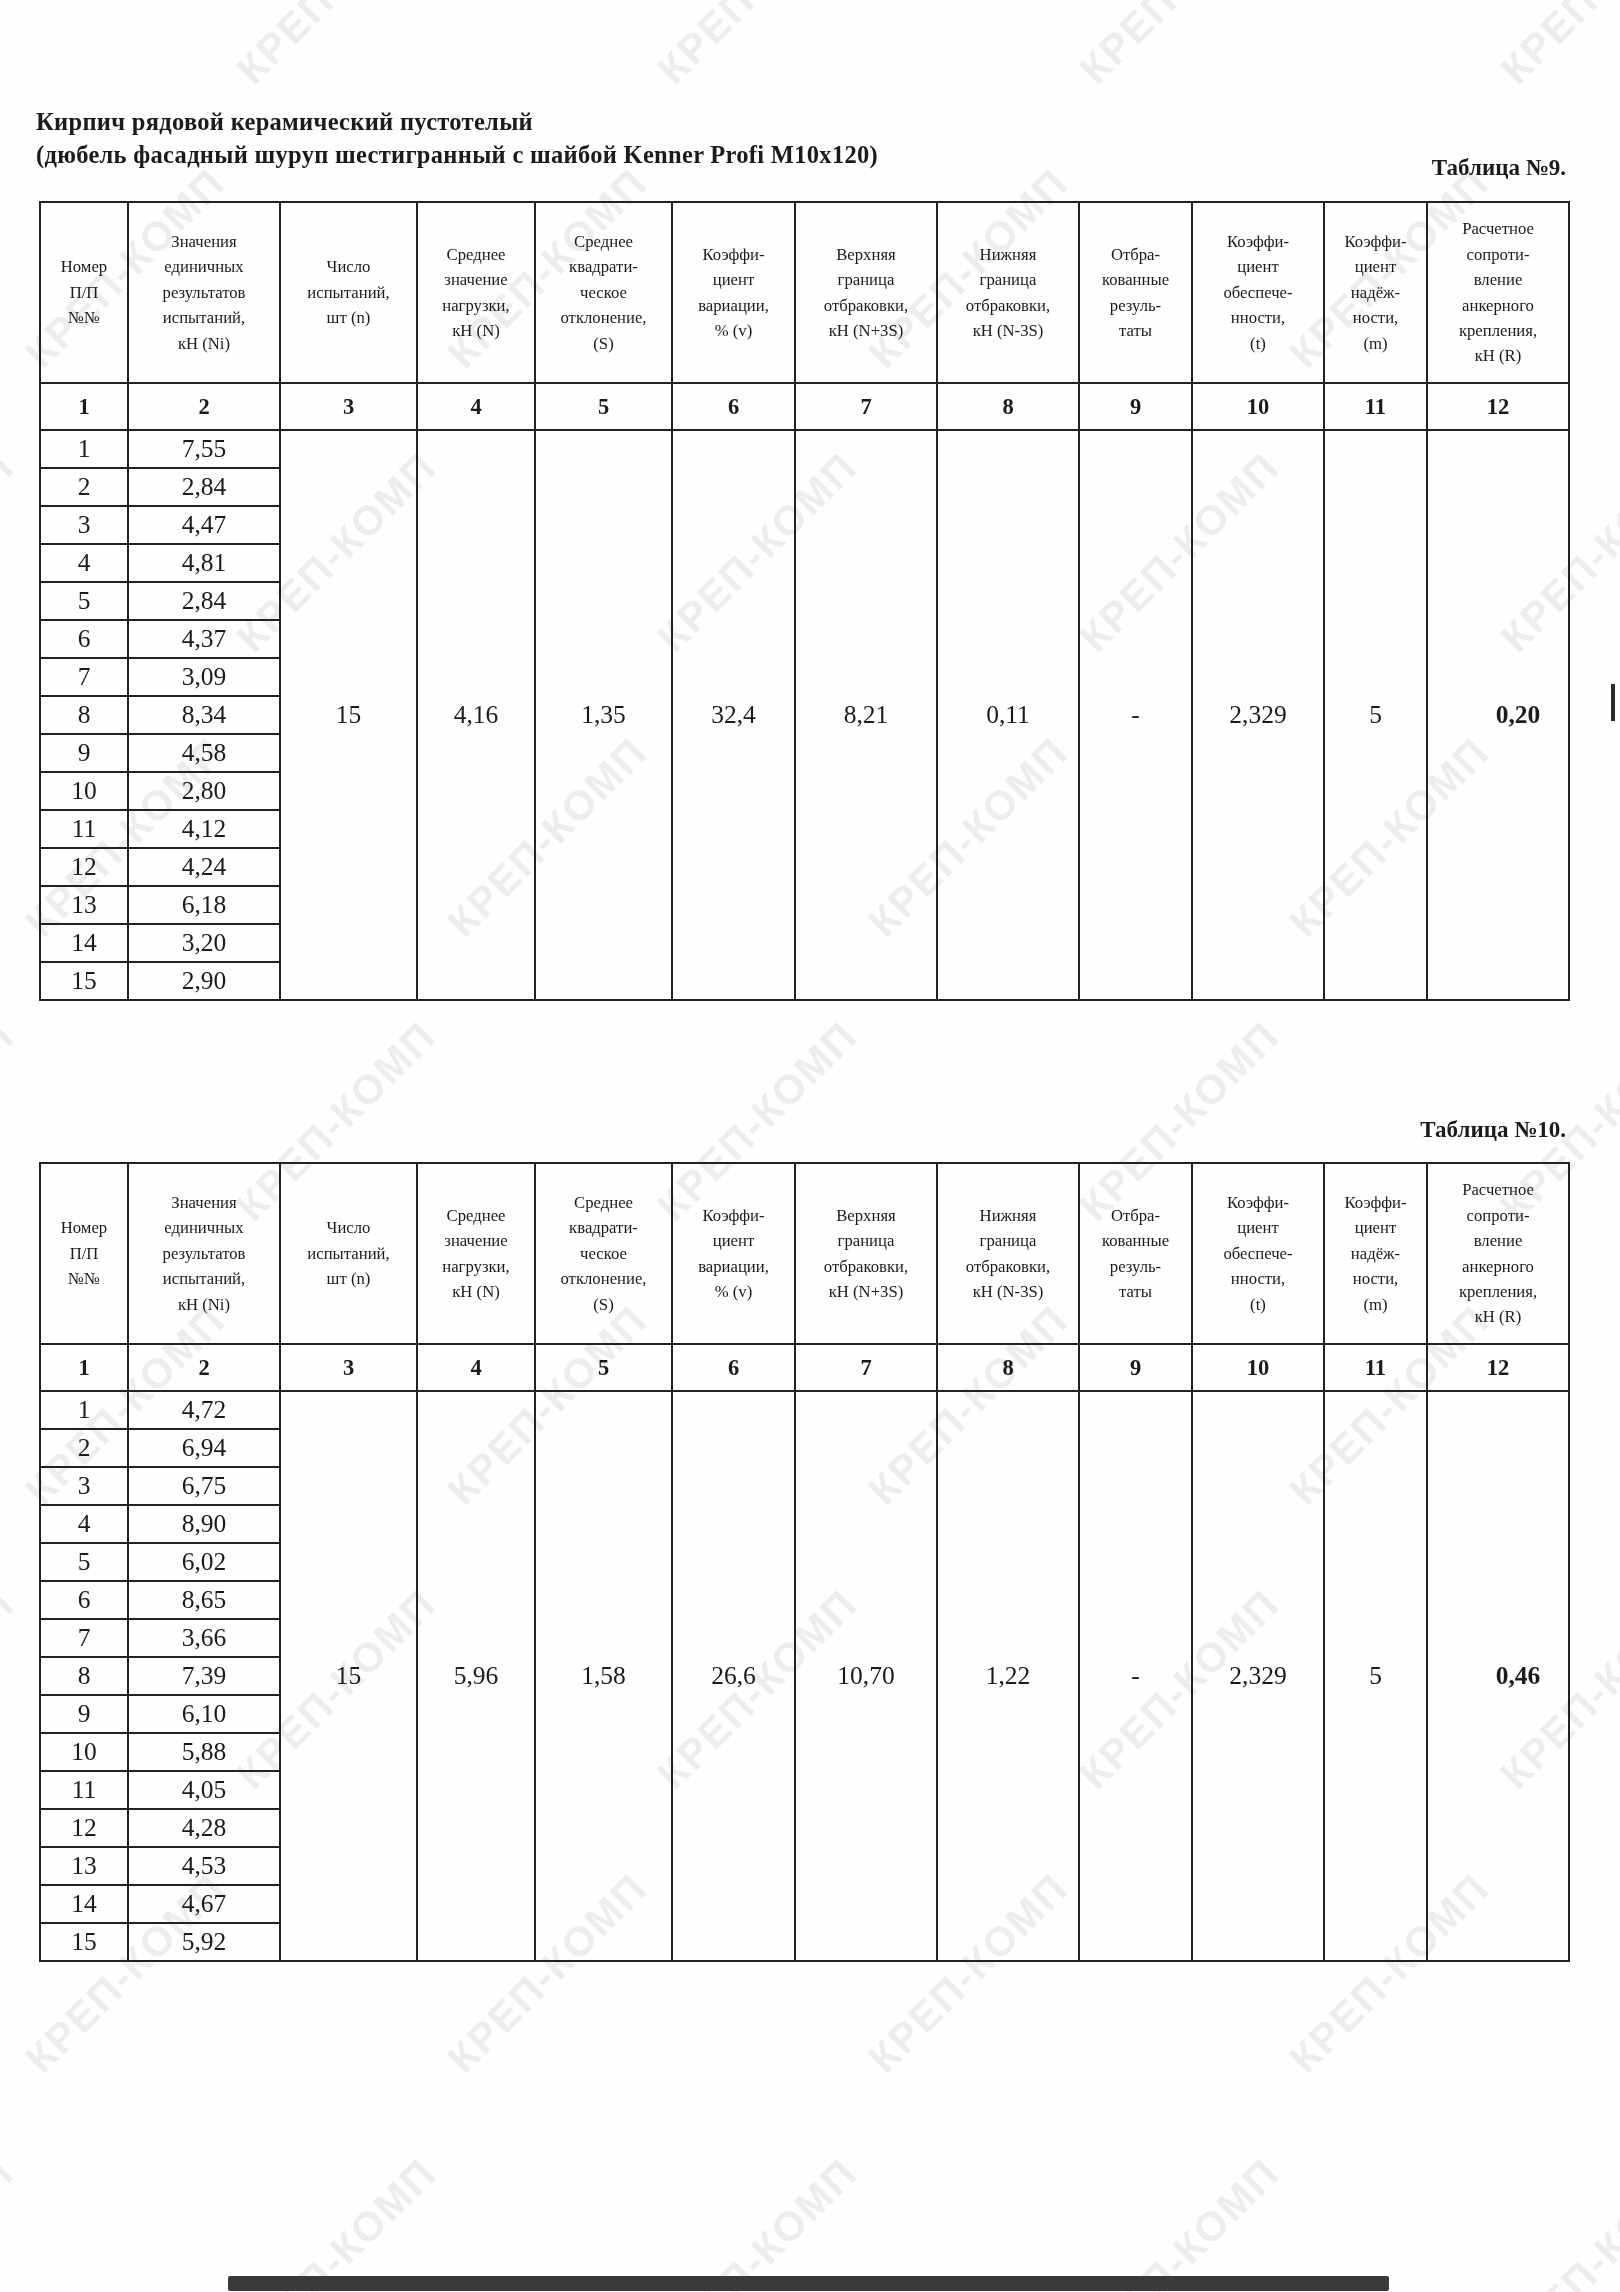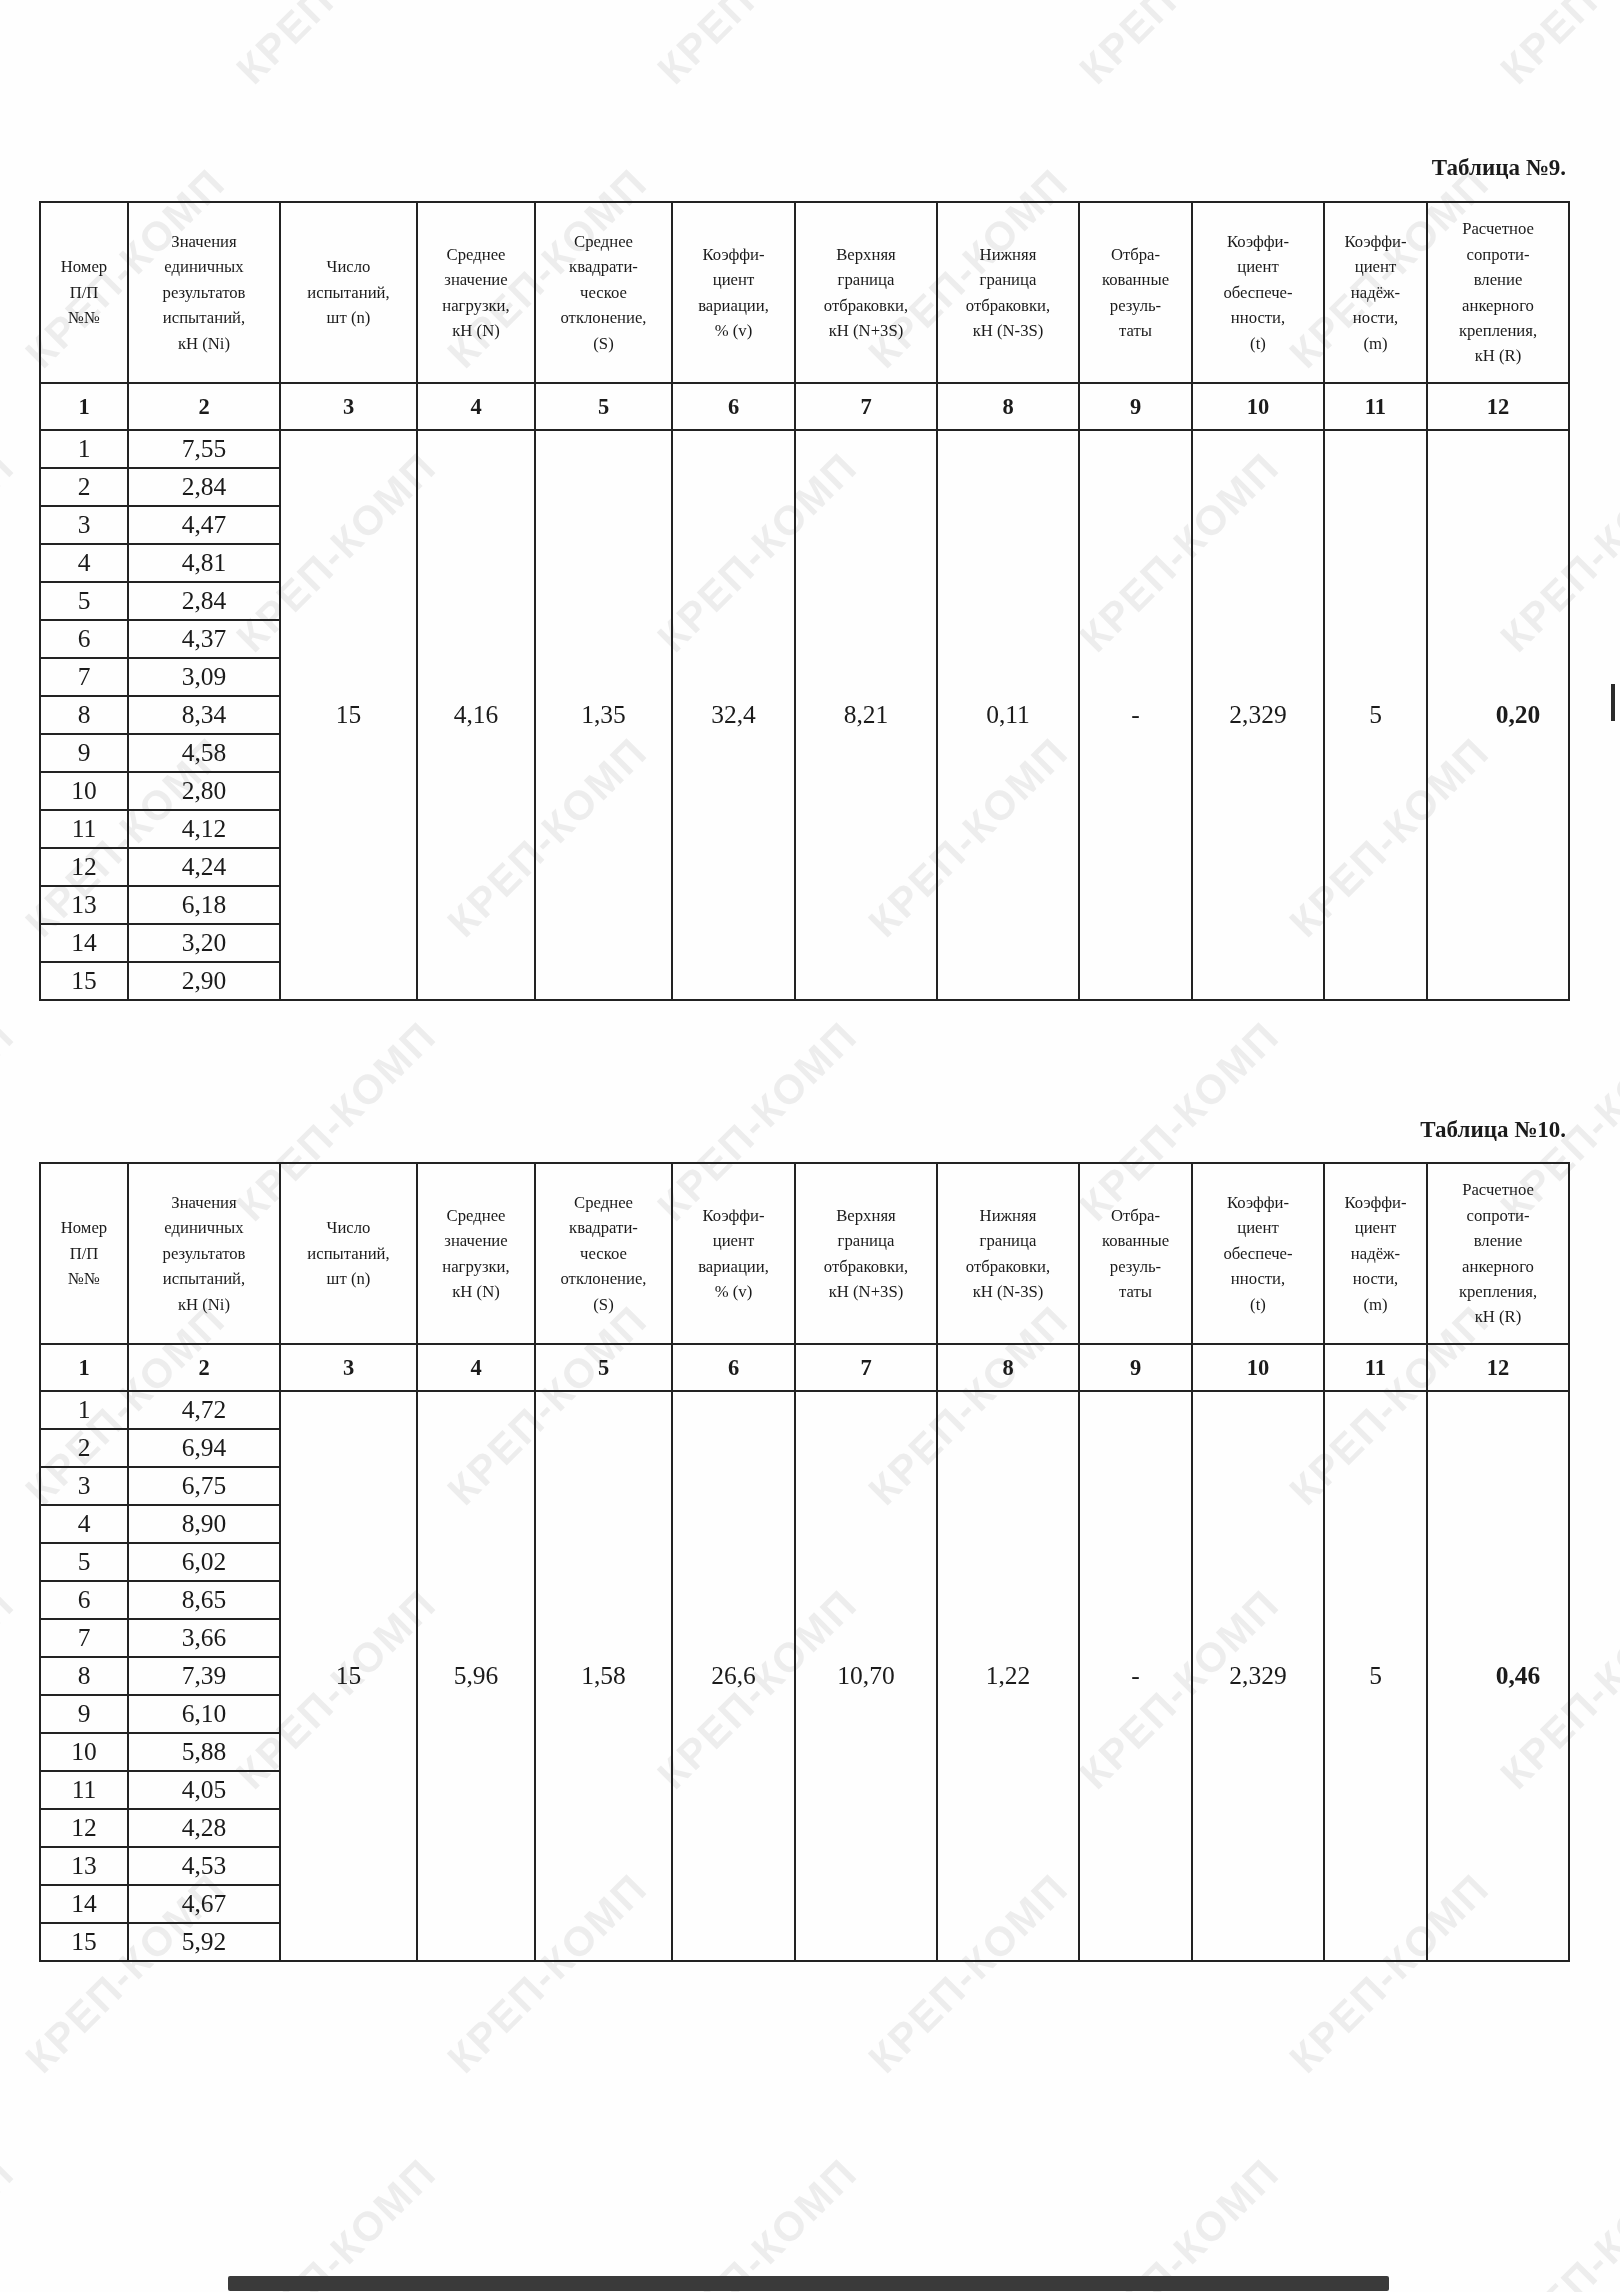--- a/index.html
+++ b/index.html
@@ -159,6 +159,10 @@
       <span class="wm" style="left: 1470px; top: 2235px;">КРЕП-КОМП</span>
     </div>
 
+  <div class="doc-title" style="top:106px">
+    <div>Кирпич рядовой керамический пустотелый</div>
+    <div>(дюбель фасадный шуруп шестигранный с шайбой Kenner Profi M10x120)</div>
+  </div>
   <div class="table-label" style="top:155px">Таблица №9.</div>
 
   <table class="data-table" style="top:201px">

